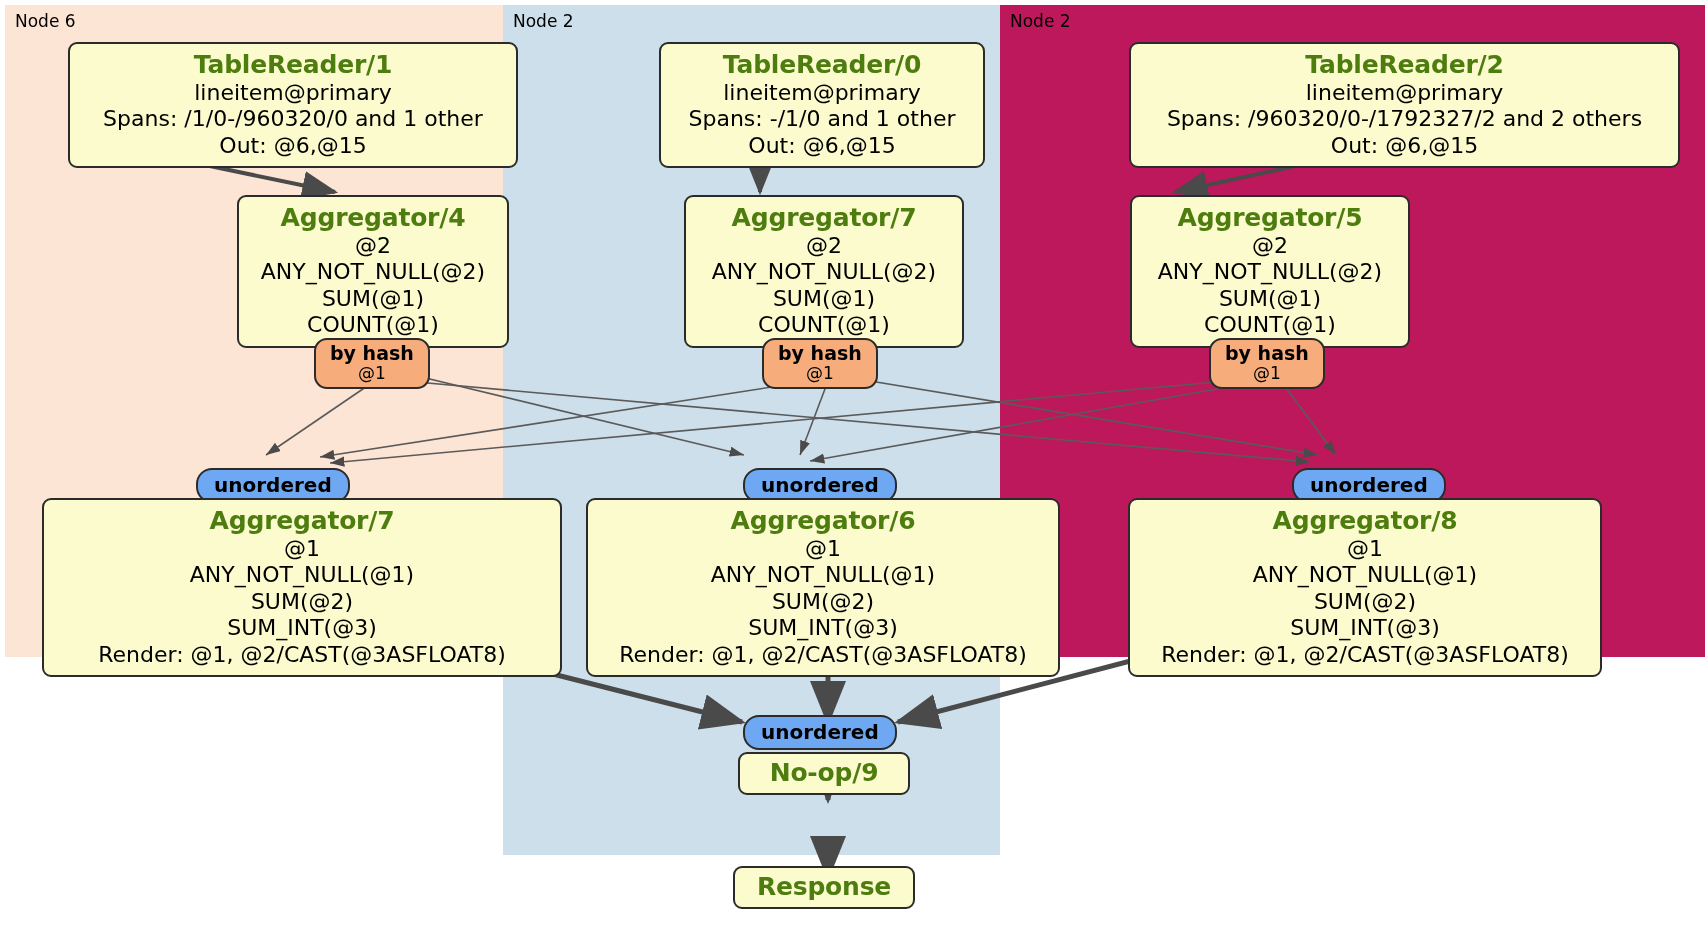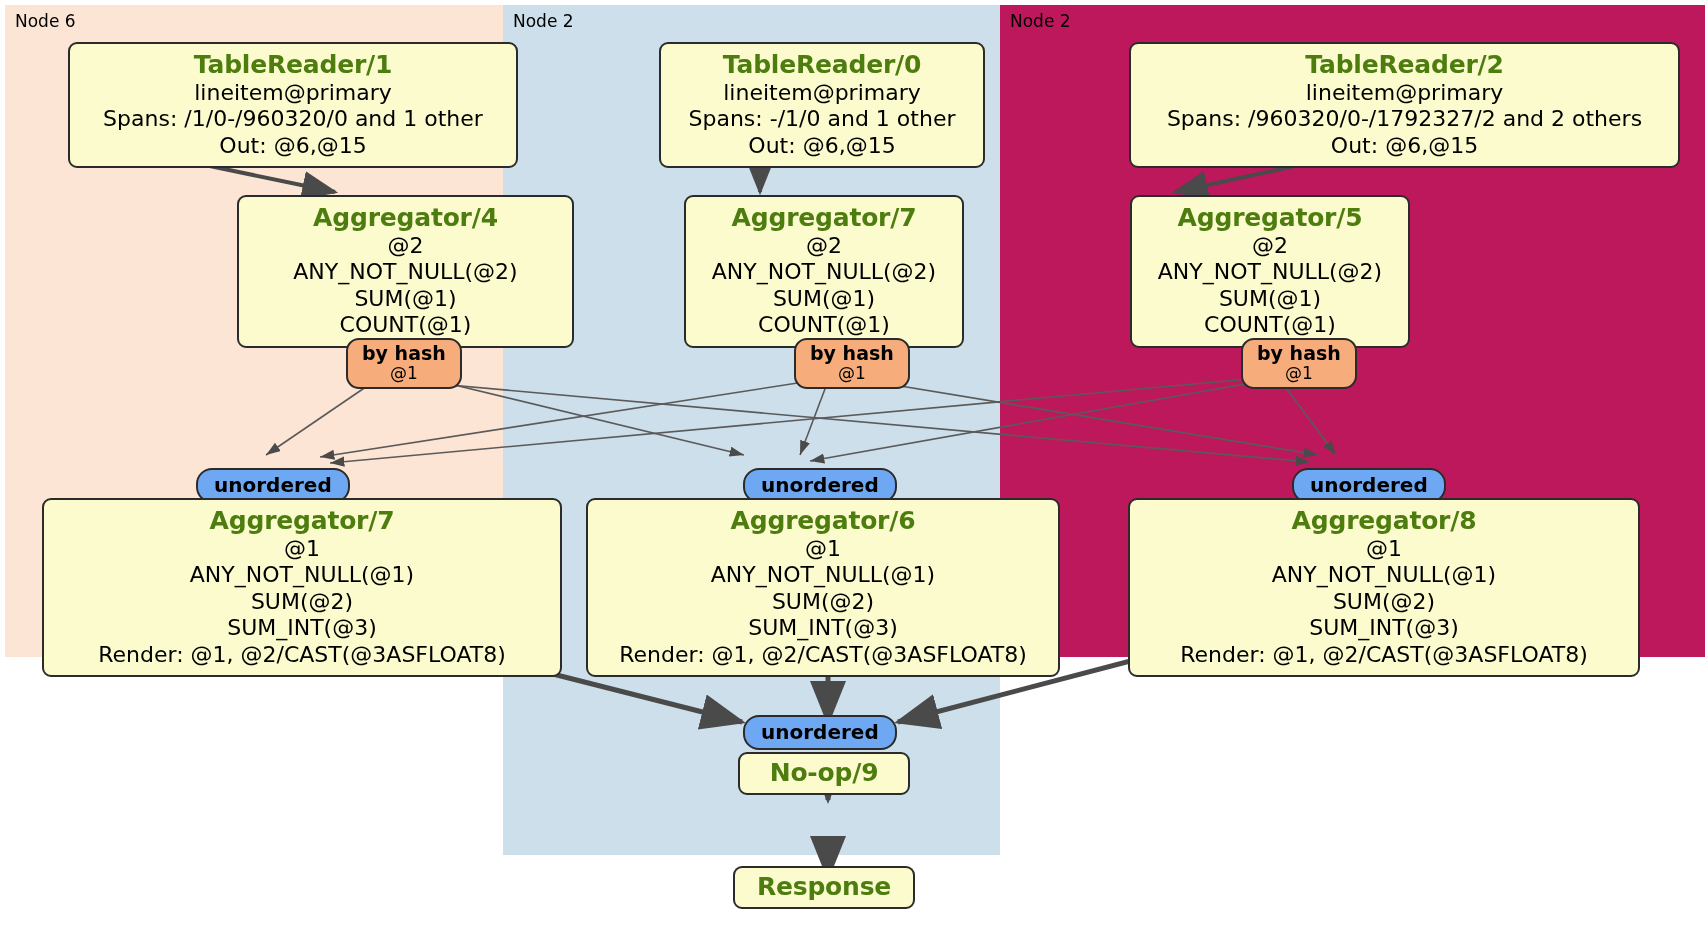--- a/index.html
+++ b/index.html
@@ -126,7 +126,7 @@
     <div class="ln">Out: @6,@15</div>
   </div>
 
-  <div class="proc" style="left:237px;top:195px;width:337px;">
+  <div class="proc" style="left:237px;top:195px;width:272px;">
     <div class="title">Aggregator/4</div>
     <div class="ln">@2</div>
     <div class="ln">ANY_NOT_NULL(@2)</div>

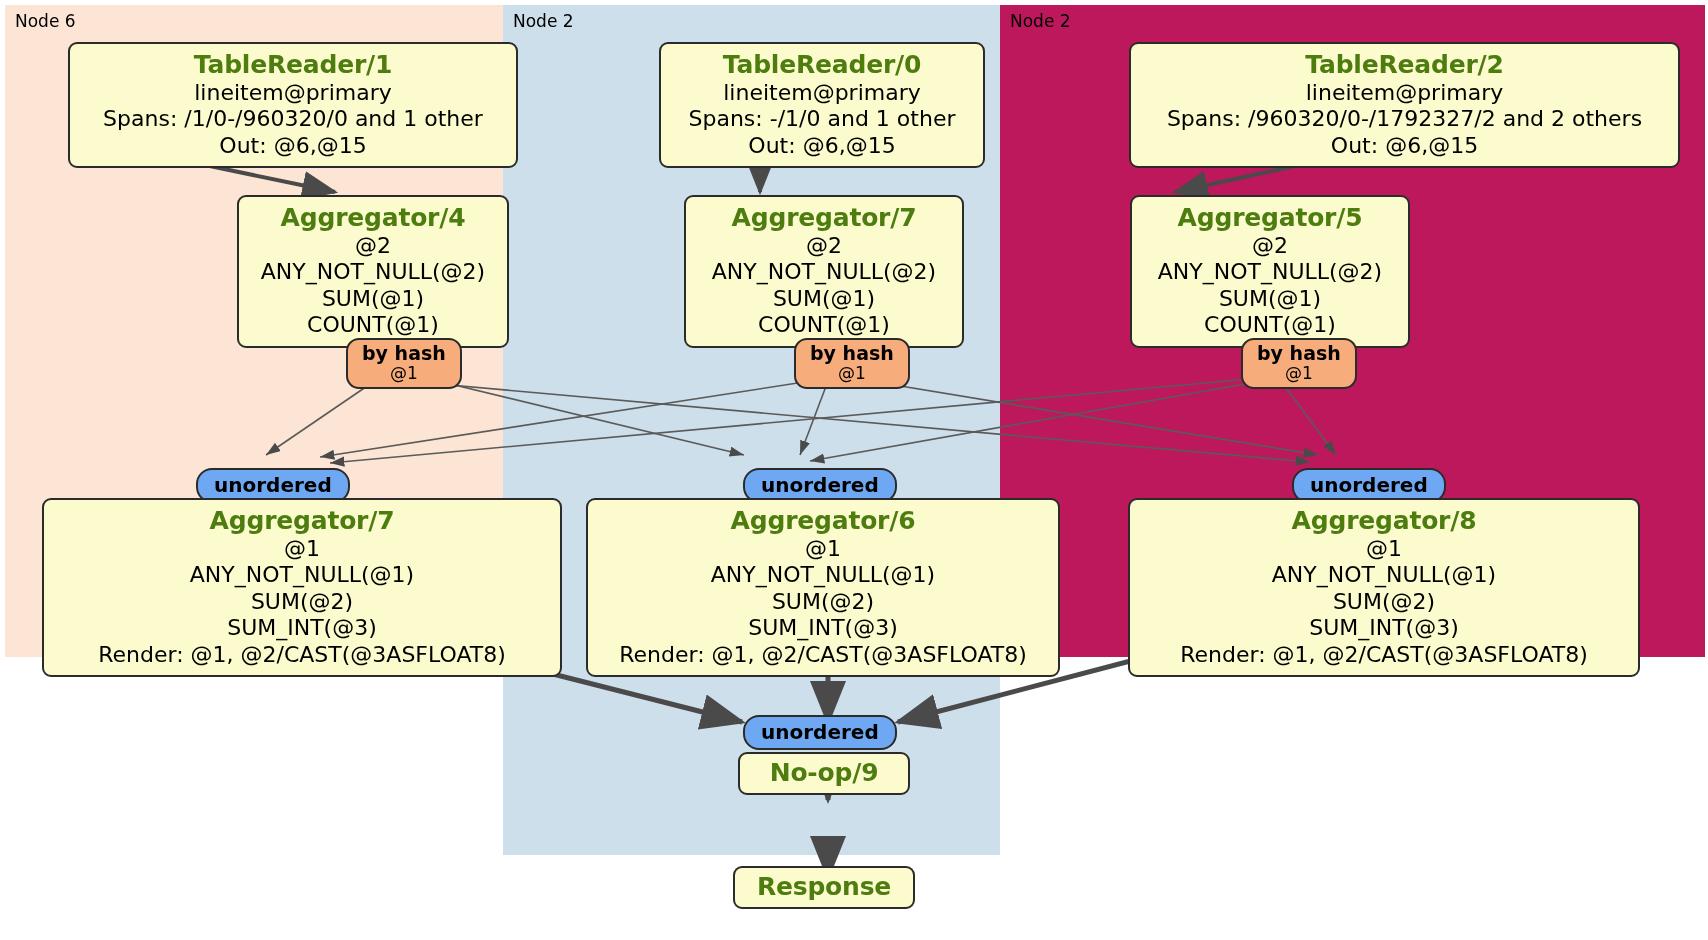--- a/index.html
+++ b/index.html
@@ -41,7 +41,7 @@
   }
   .badge .b1{font-weight:bold;font-size:19px;color:#000;}
   .badge .b2{font-size:17px;color:#000;}
-  .badge.hash{background:#f7ac7c;border-radius:13px;margin-left:32px;}
+  .badge.hash{background:#f7ac7c;border-radius:13px;}
   .badge.unord{background:#6fa8f2;border-radius:16px;padding:4px 16px 5px 16px;text-align:right;}
   .badge.unord .b1{font-size:20px;}
 </style>

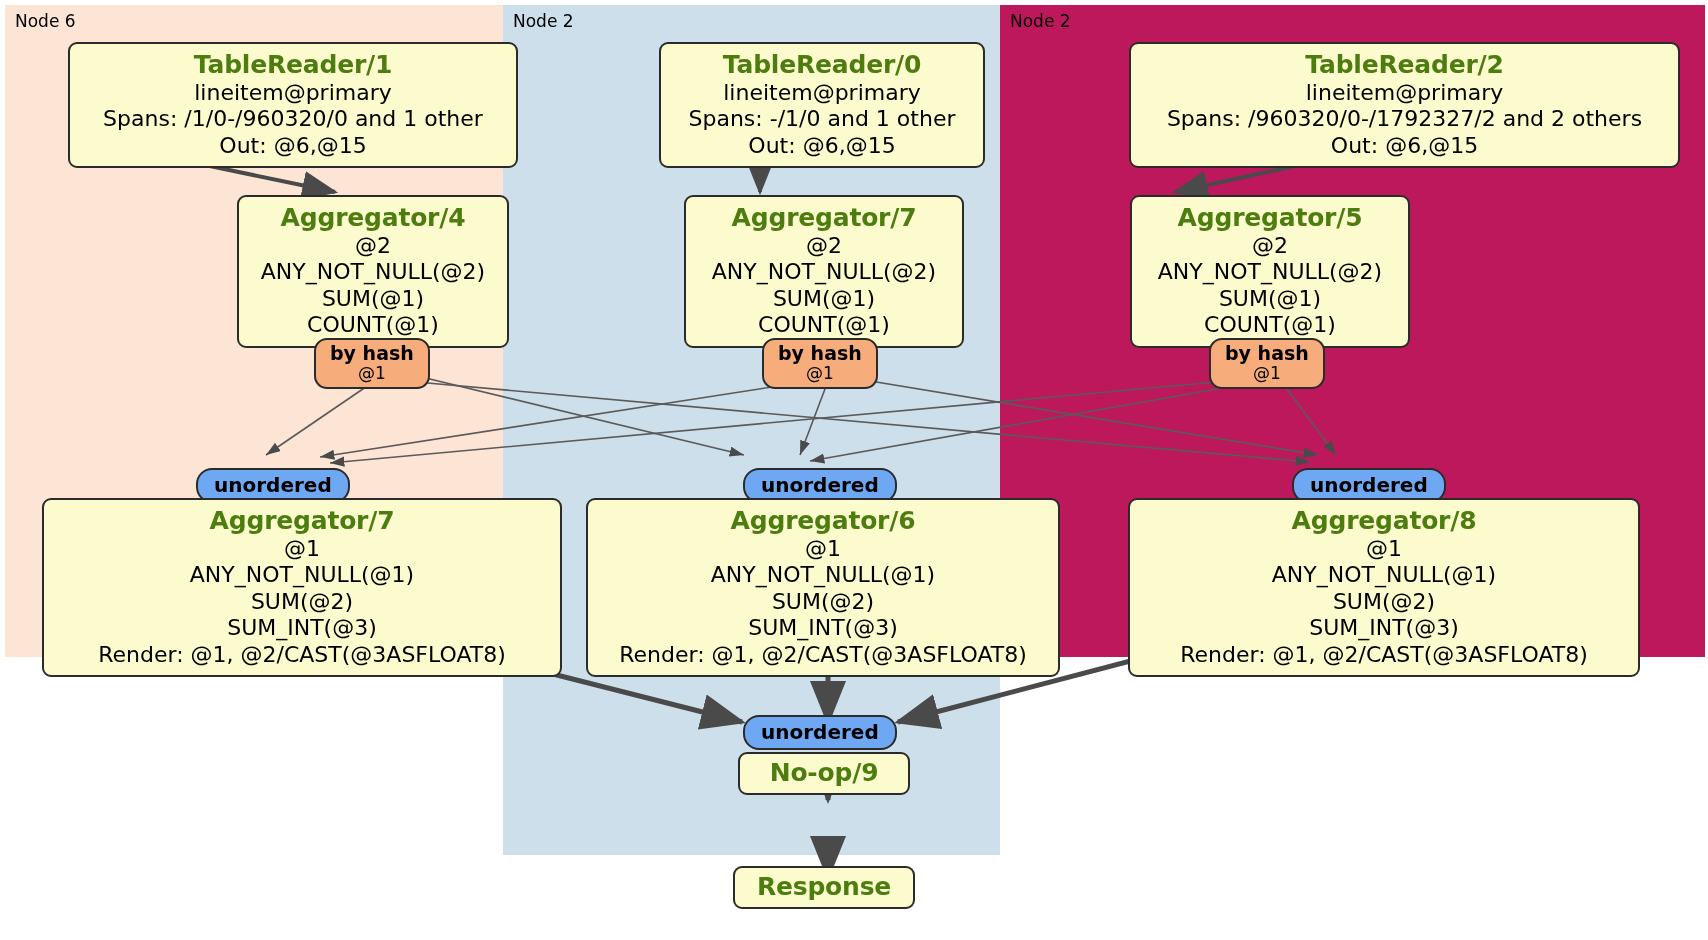--- a/index.html
+++ b/index.html
@@ -195,7 +195,7 @@
     <div class="ln">Render: @1, @2/CAST(@3ASFLOAT8)</div>
   </div>
 
-  <div class="proc" style="left:1128px;top:498px;width:512px;">
+  <div class="proc" style="left:1128px;top:498px;width:474px;">
     <div class="title">Aggregator/8</div>
     <div class="ln">@1</div>
     <div class="ln">ANY_NOT_NULL(@1)</div>

